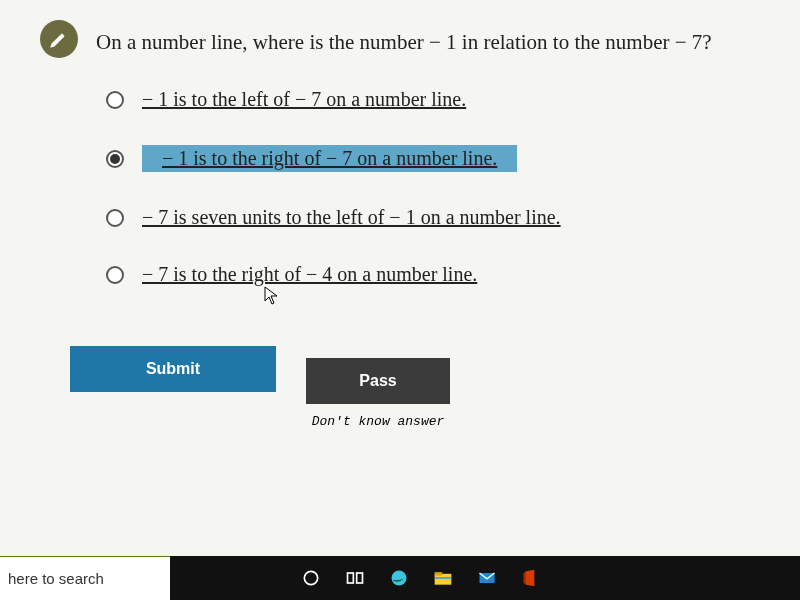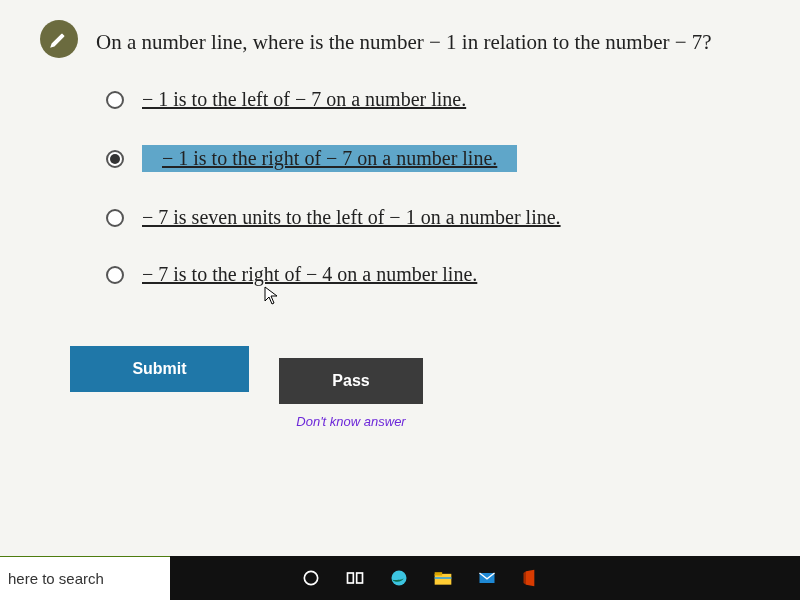--- a/index.html
+++ b/index.html
@@ -92,7 +92,7 @@
   .btn-submit {
     background: #1f77a8;
     color: #fff;
-    width: 179px;
+    width: 206px;
   }
   .btn-pass-wrap {
     display: flex;

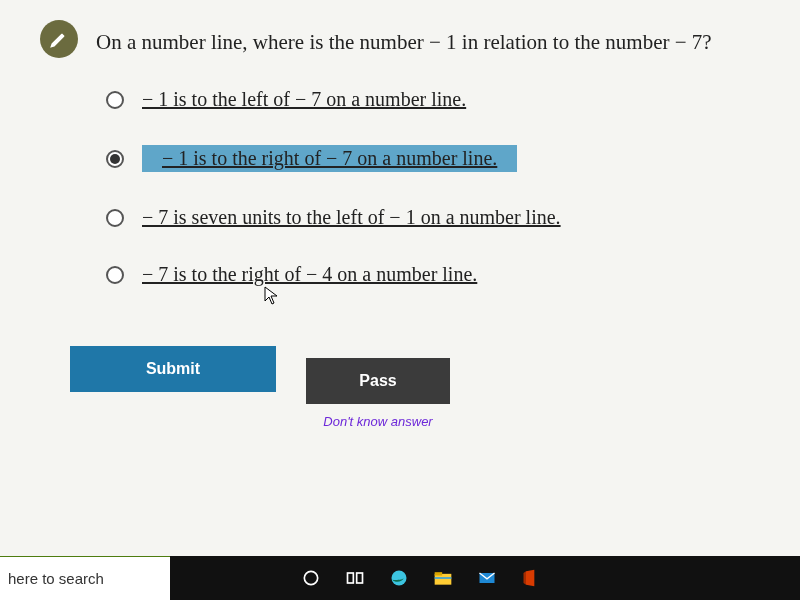--- a/index.html
+++ b/index.html
@@ -106,10 +106,10 @@
     margin-top: 12px;
   }
   .dont-know {
-    font-family: Liberation Sans, sans-serif;
+    font-family: Liberation Mono, monospace;
     font-style: italic;
     font-size: 13px;
-    color: #6d28d9;
+    color: #000000;
     margin-top: 10px;
   }
 

